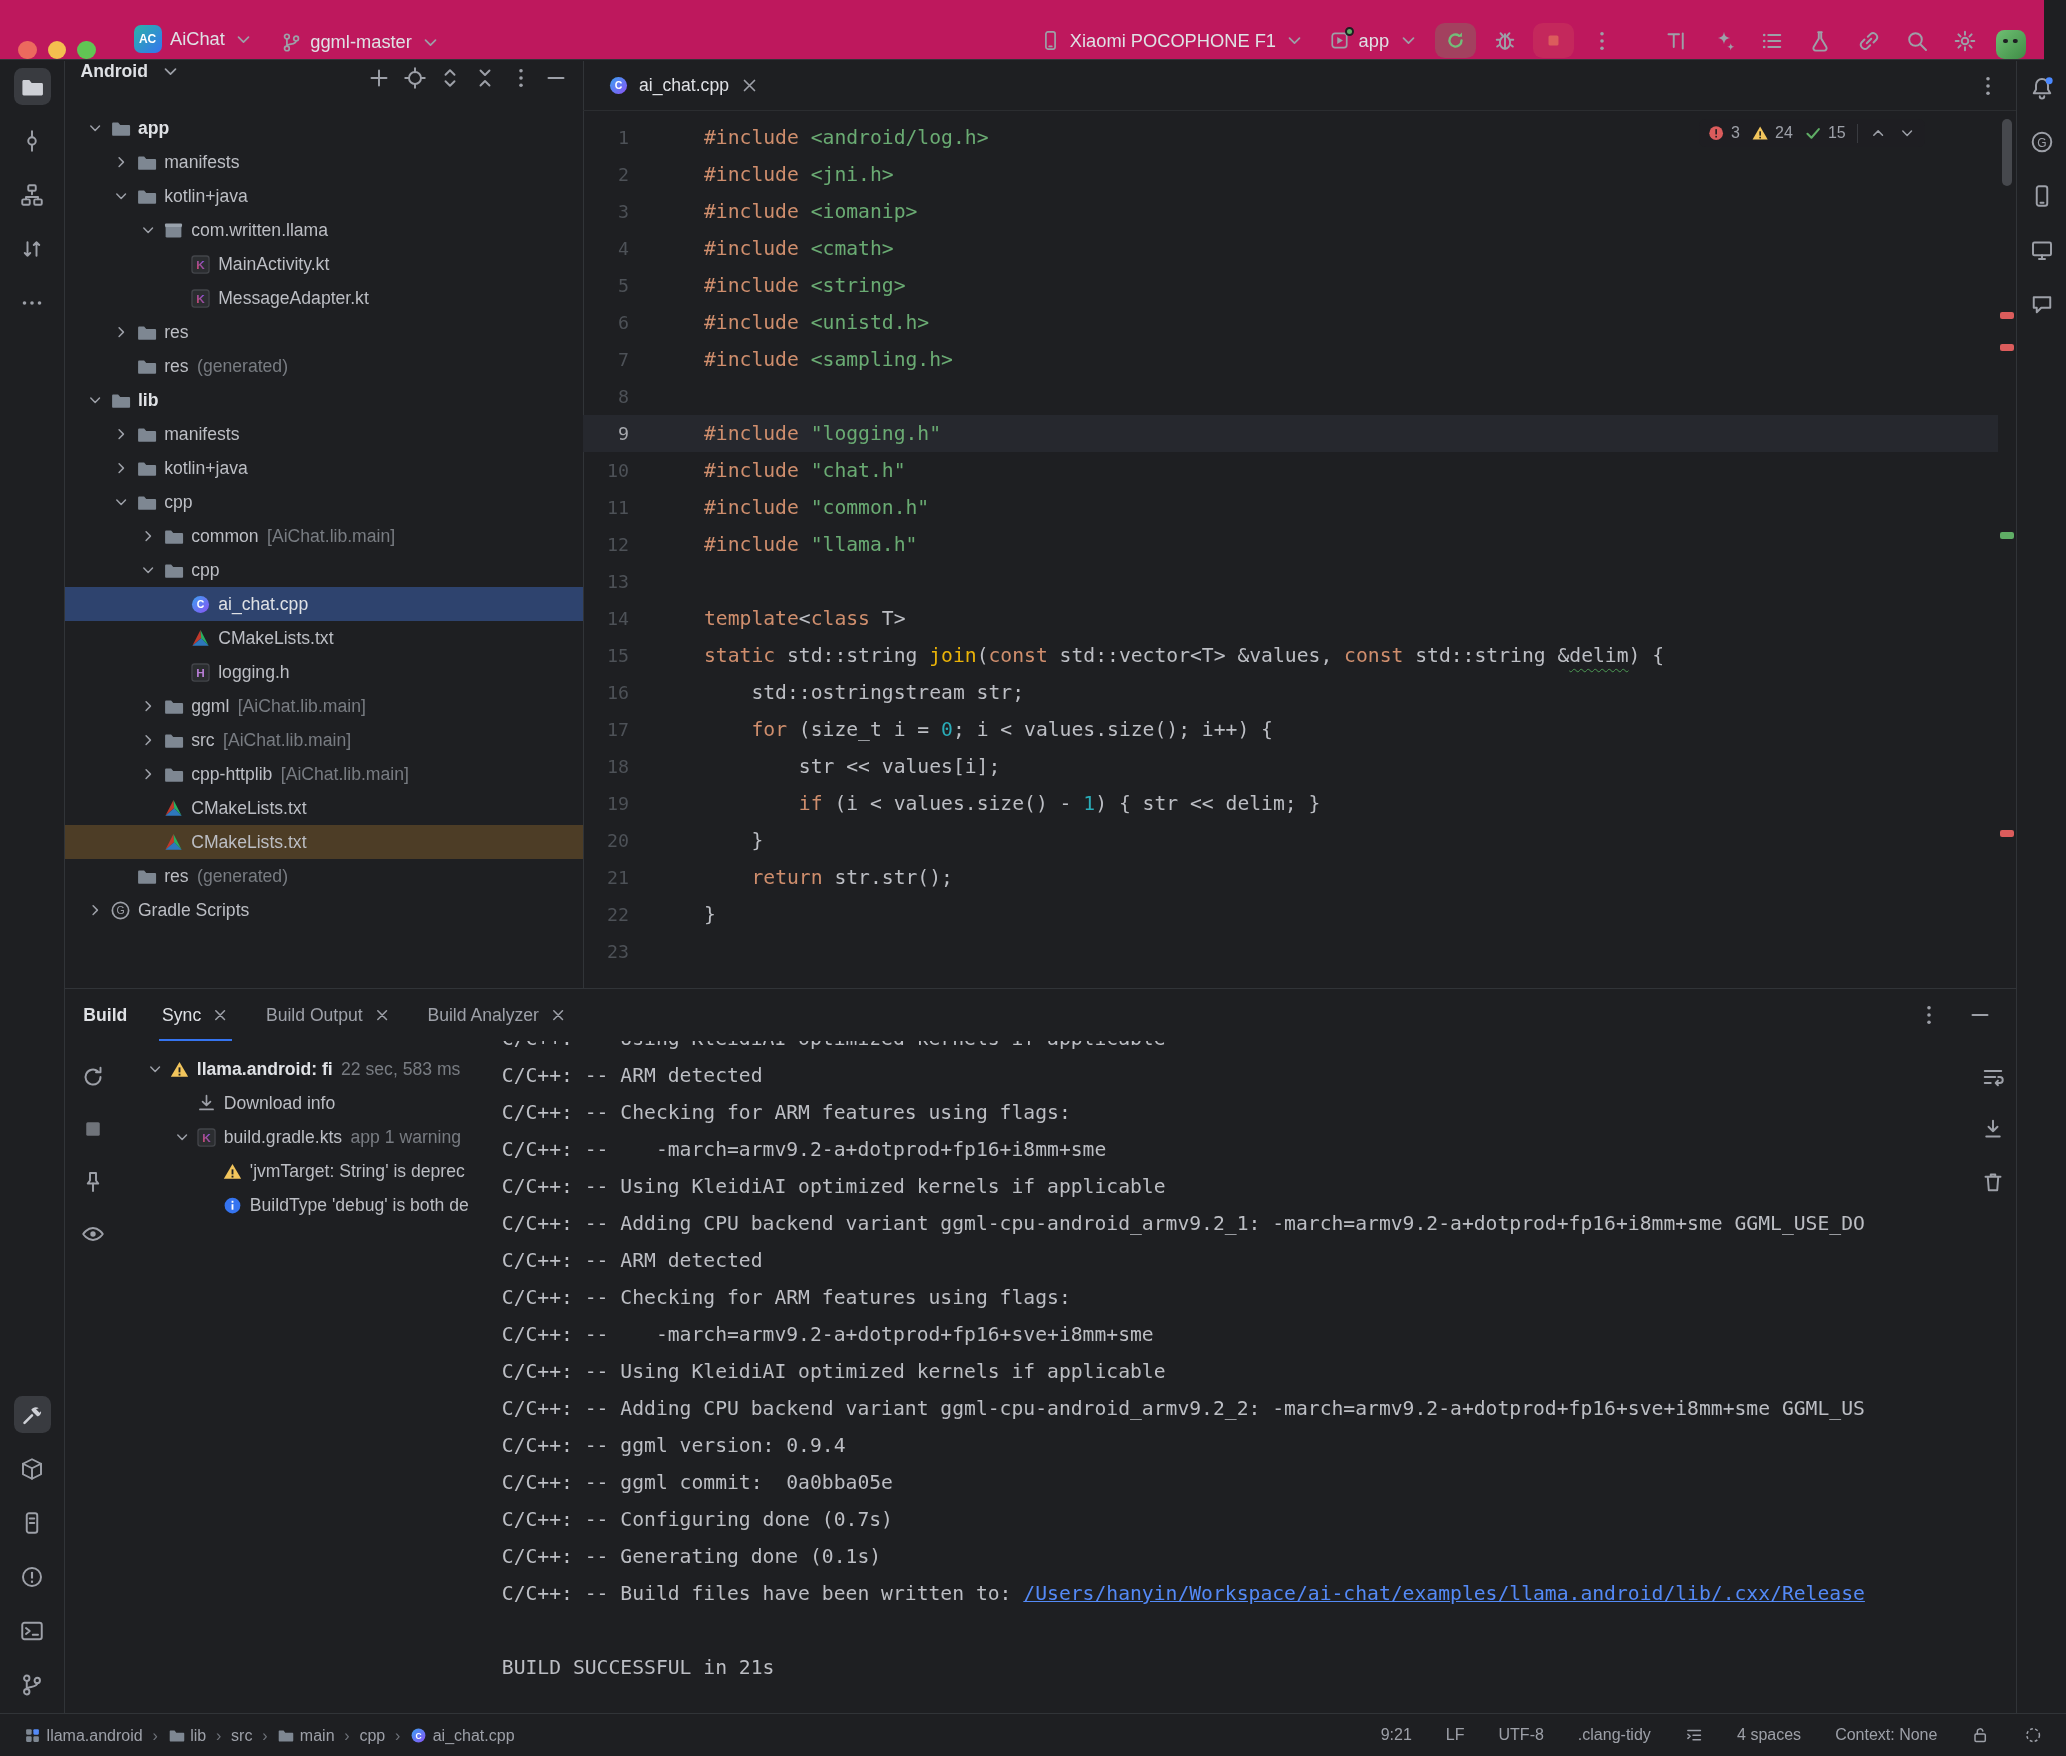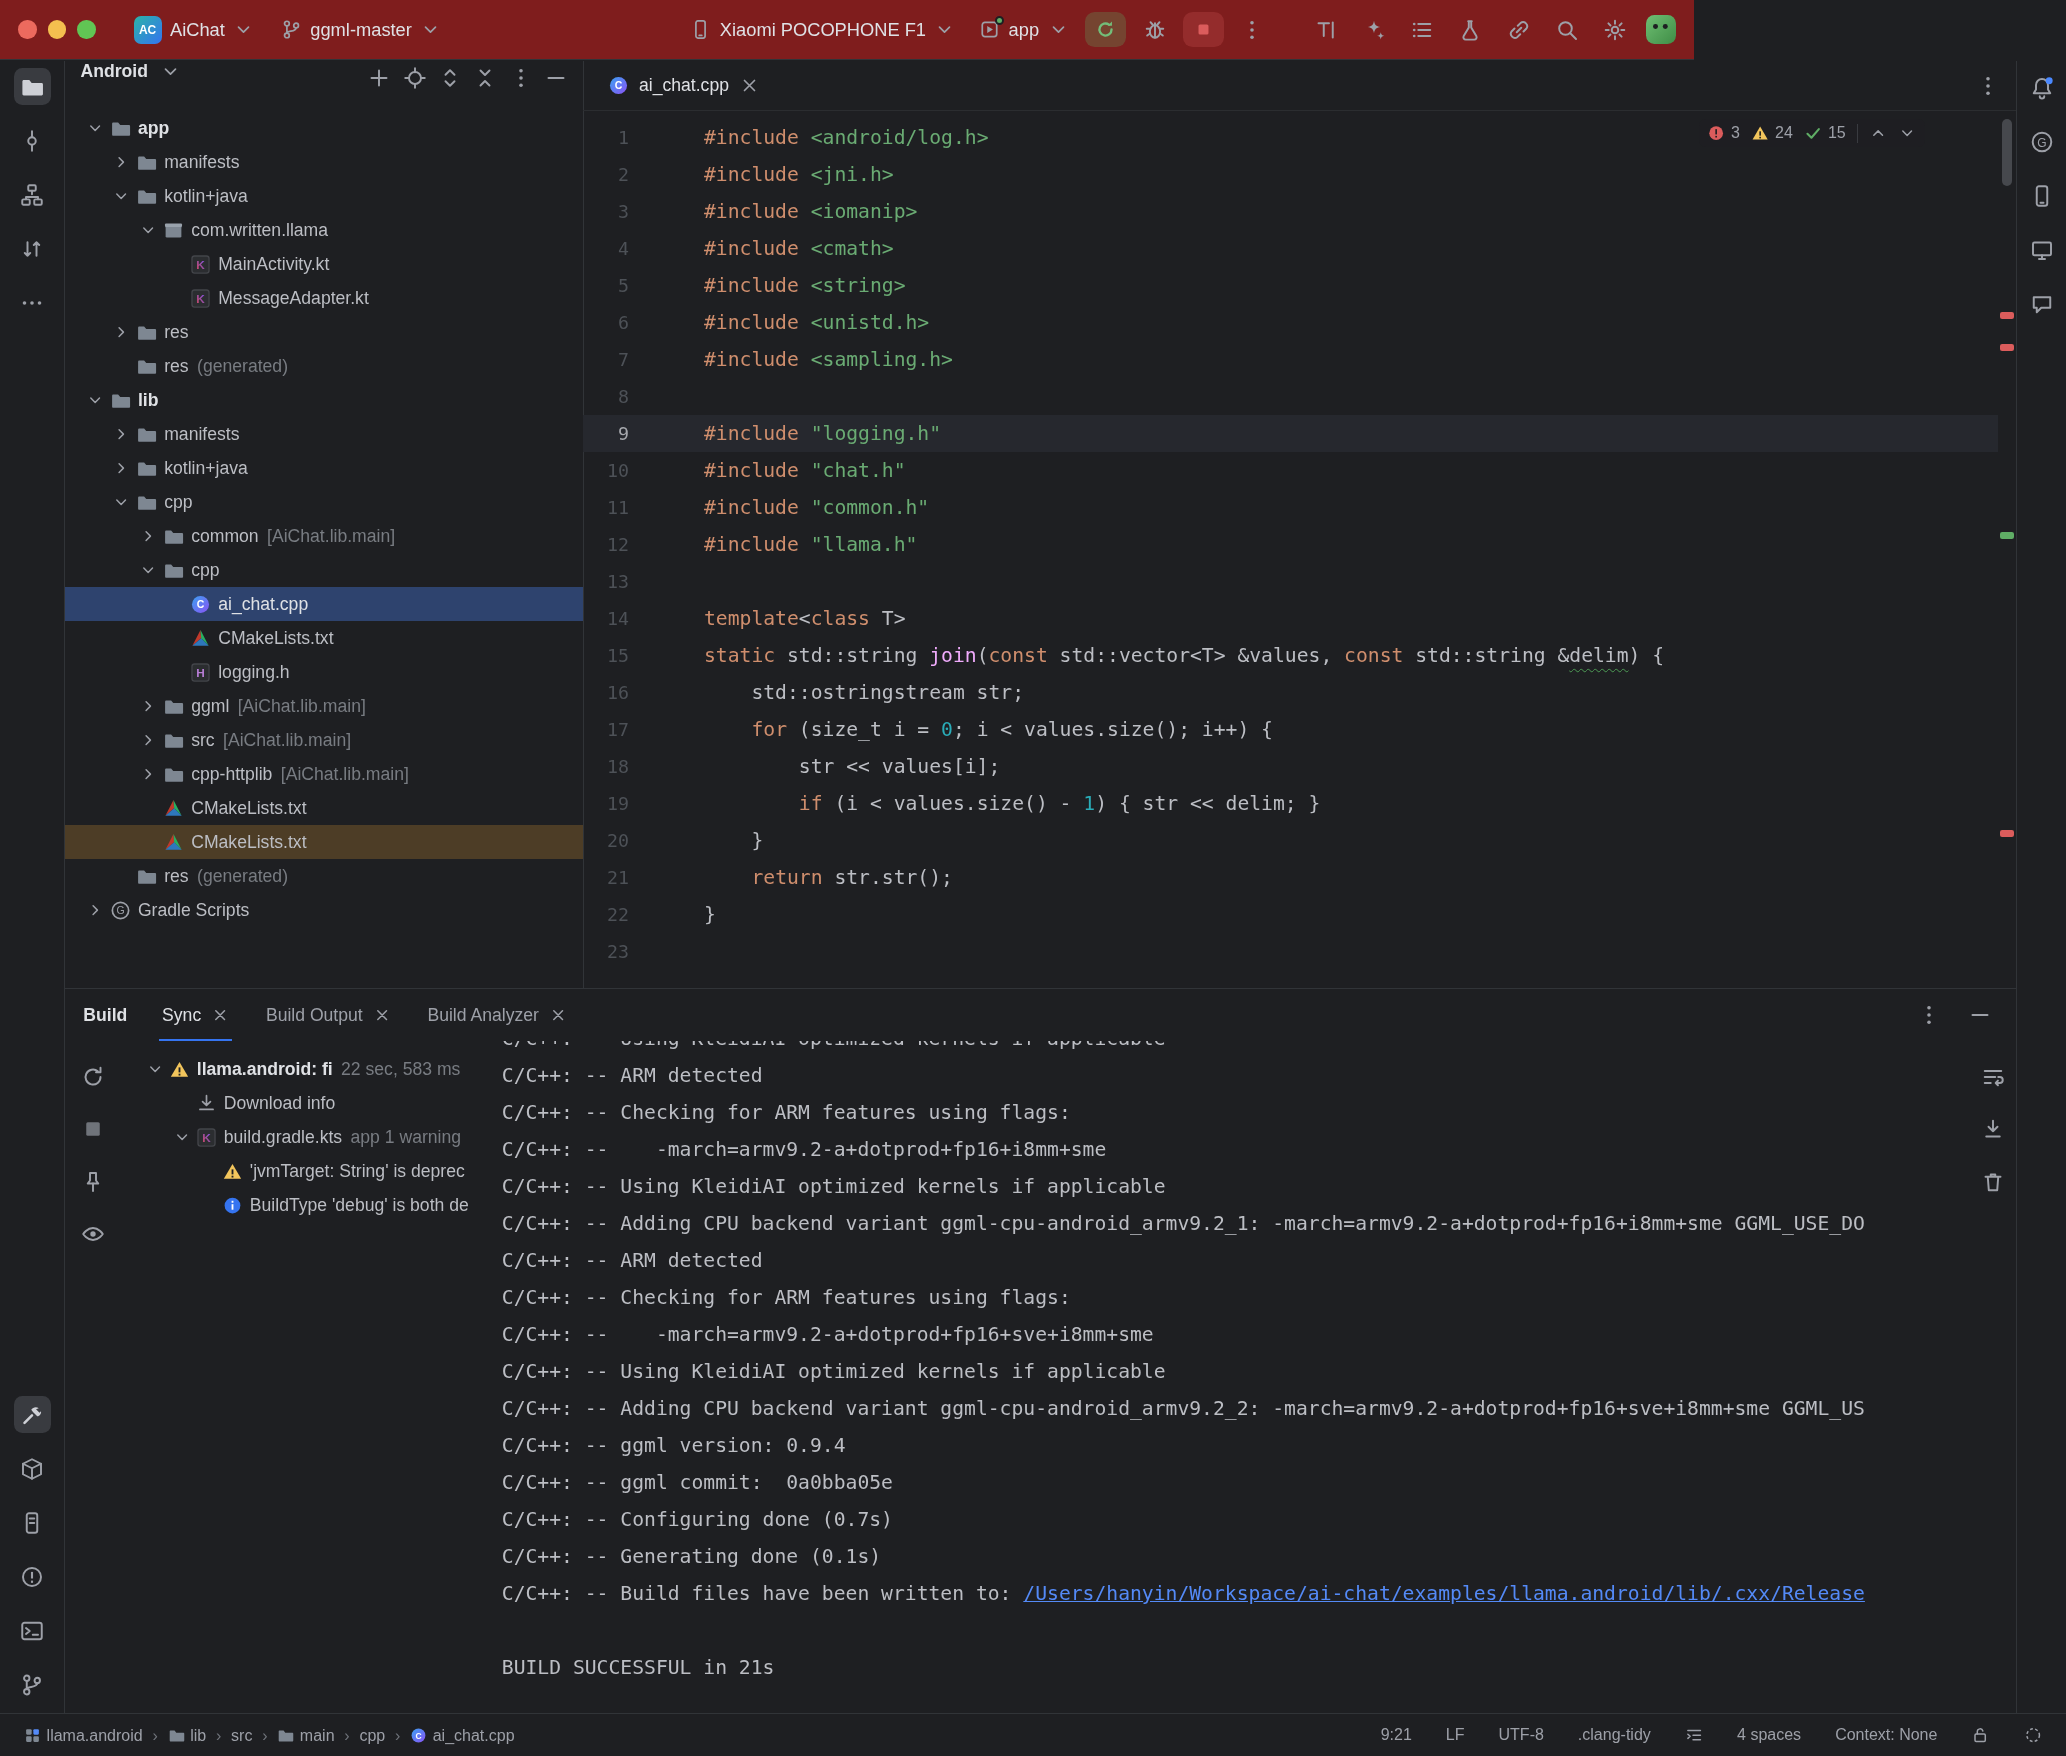--- a/index.html
+++ b/index.html
@@ -9,7 +9,7 @@
   .icon svg{width:21px;height:21px;display:block}
   .icon-sm svg{width:18.3px;height:18.3px}
   
-  #titlebar{position:absolute;left:0;top:0;width:1694px;height:60px;display:flex;align-items:center;padding:0 18.3px;gap:12.7px;border-bottom:0.7px solid #313438;background:#7f1d1d}
+  #titlebar{position:absolute;left:0;top:0;width:2044px;height:60px;display:flex;align-items:flex-end;padding:0 18.3px;gap:12.7px;border-bottom:0.7px solid #313438;background:#be185d}
   #traffic{display:flex;gap:11.2px;margin-right:18.3px}
   .tl{width:18.3px;height:18.3px;border-radius:50%}
   .tl.red{background:#EC6A5E}.tl.yellow{background:#F4BF4F}.tl.green{background:#61C554}

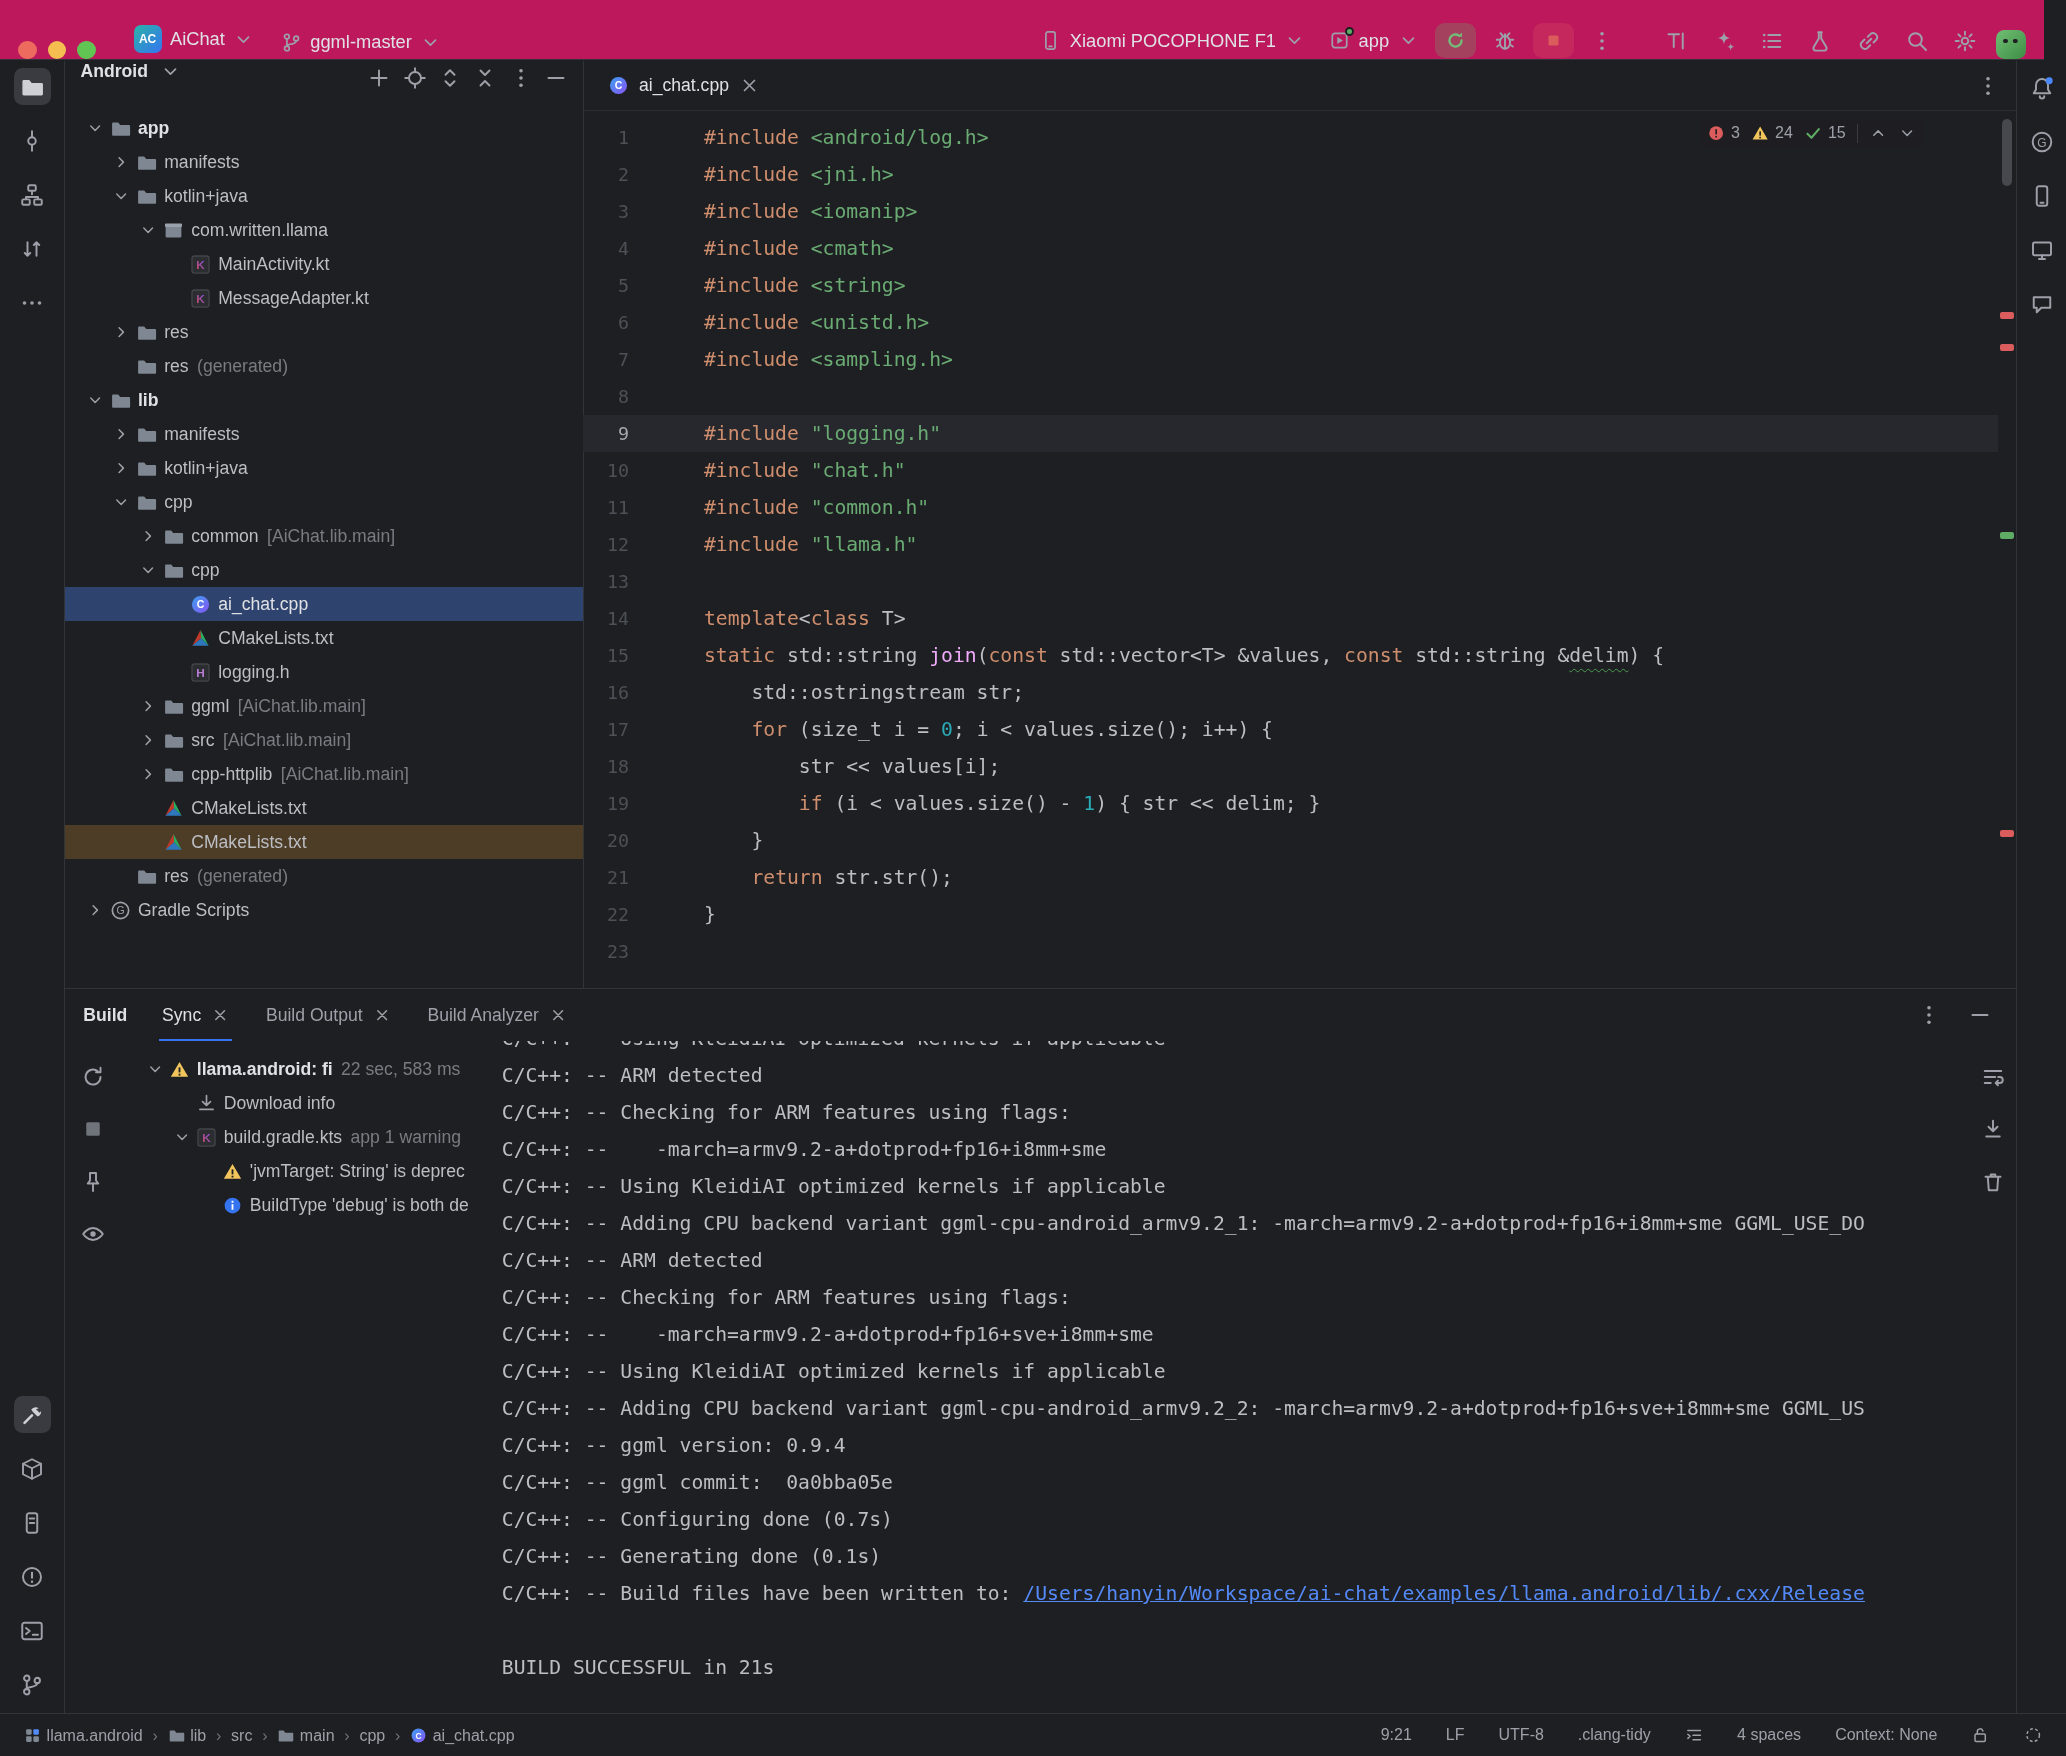--- a/index.html
+++ b/index.html
@@ -56,7 +56,7 @@
   .code-row .ct{margin-left:29px;padding-left:46px}
   .code-row.cur{background:#26282E}
   .code-row.cur .ln{color:#A6A8AD}
-  .c-pp{color:#CF8E6D}.c-kw{color:#CF8E6D}.c-str{color:#6AAB73}.c-fn{color:#f0abfc}.c-num{color:#2AACB8}
+  .c-pp{color:#CF8E6D}.c-kw{color:#CF8E6D}.c-str{color:#6AAB73}.c-fn{color:#eab308}.c-num{color:#2AACB8}
   .c-typo{text-decoration-line:underline;text-decoration-style:wavy;text-decoration-color:#4C9A54;text-decoration-thickness:1.4px;text-underline-offset:5.6px}
   #inspections{position:absolute;top:8.4px;right:91px;display:flex;align-items:center;gap:11.2px;font-size:16px;color:#9DA0A8;background:rgba(30,31,34,.85);padding:4.2px 8.4px;border-radius:7px}
   .insp-item{display:flex;align-items:center;gap:5.6px}

